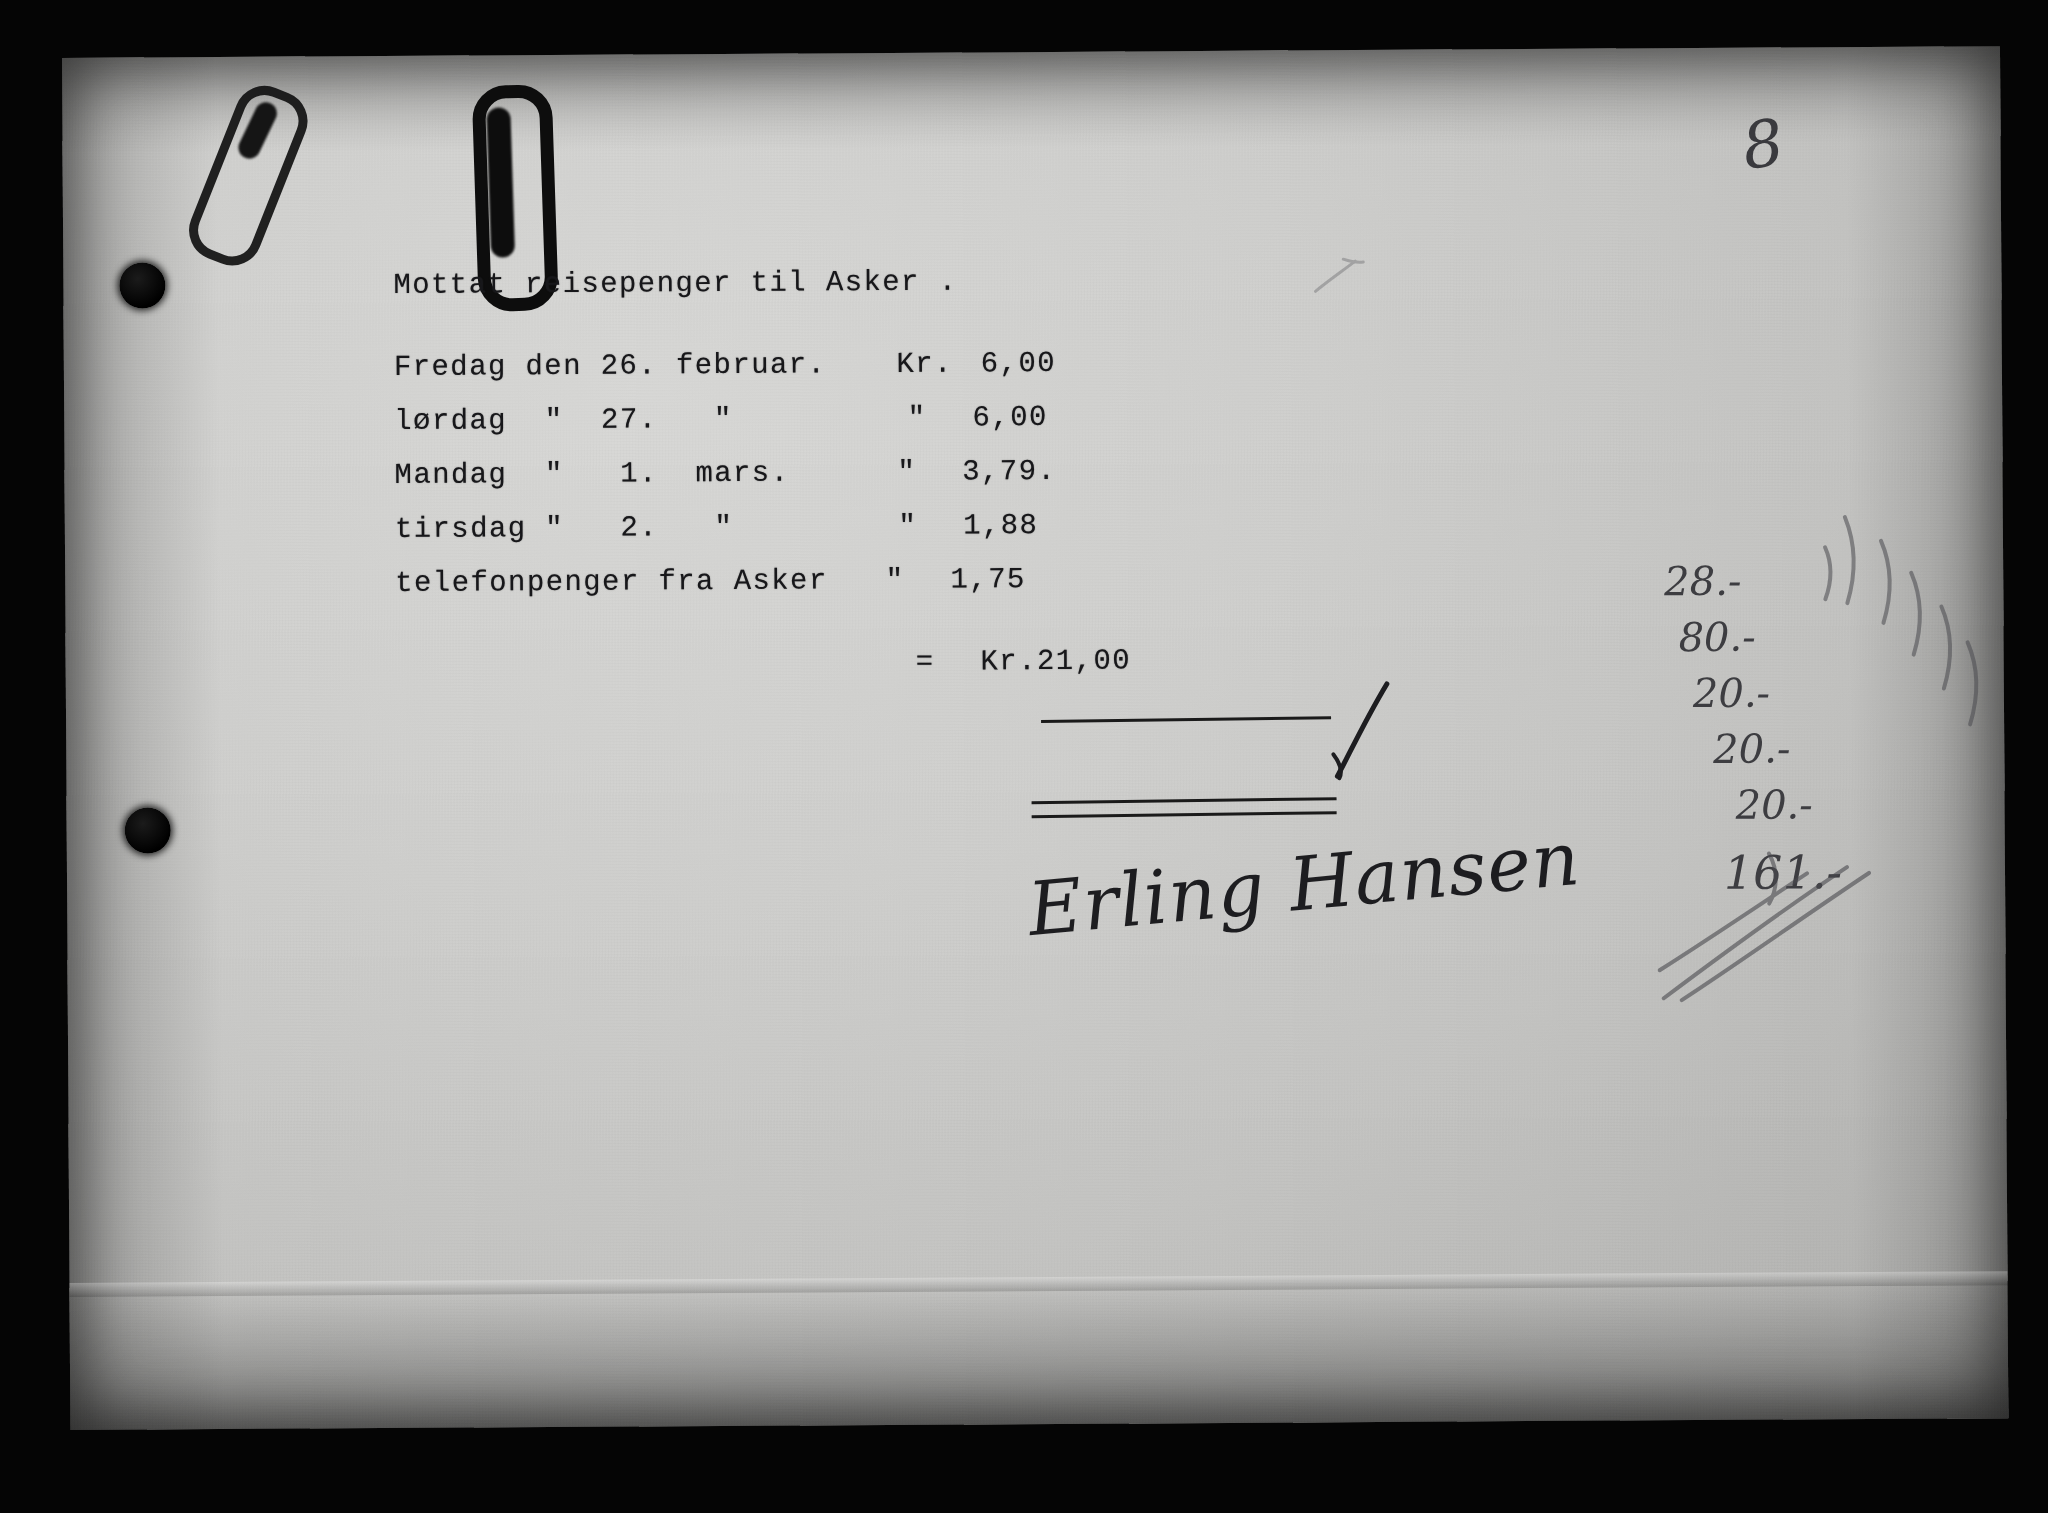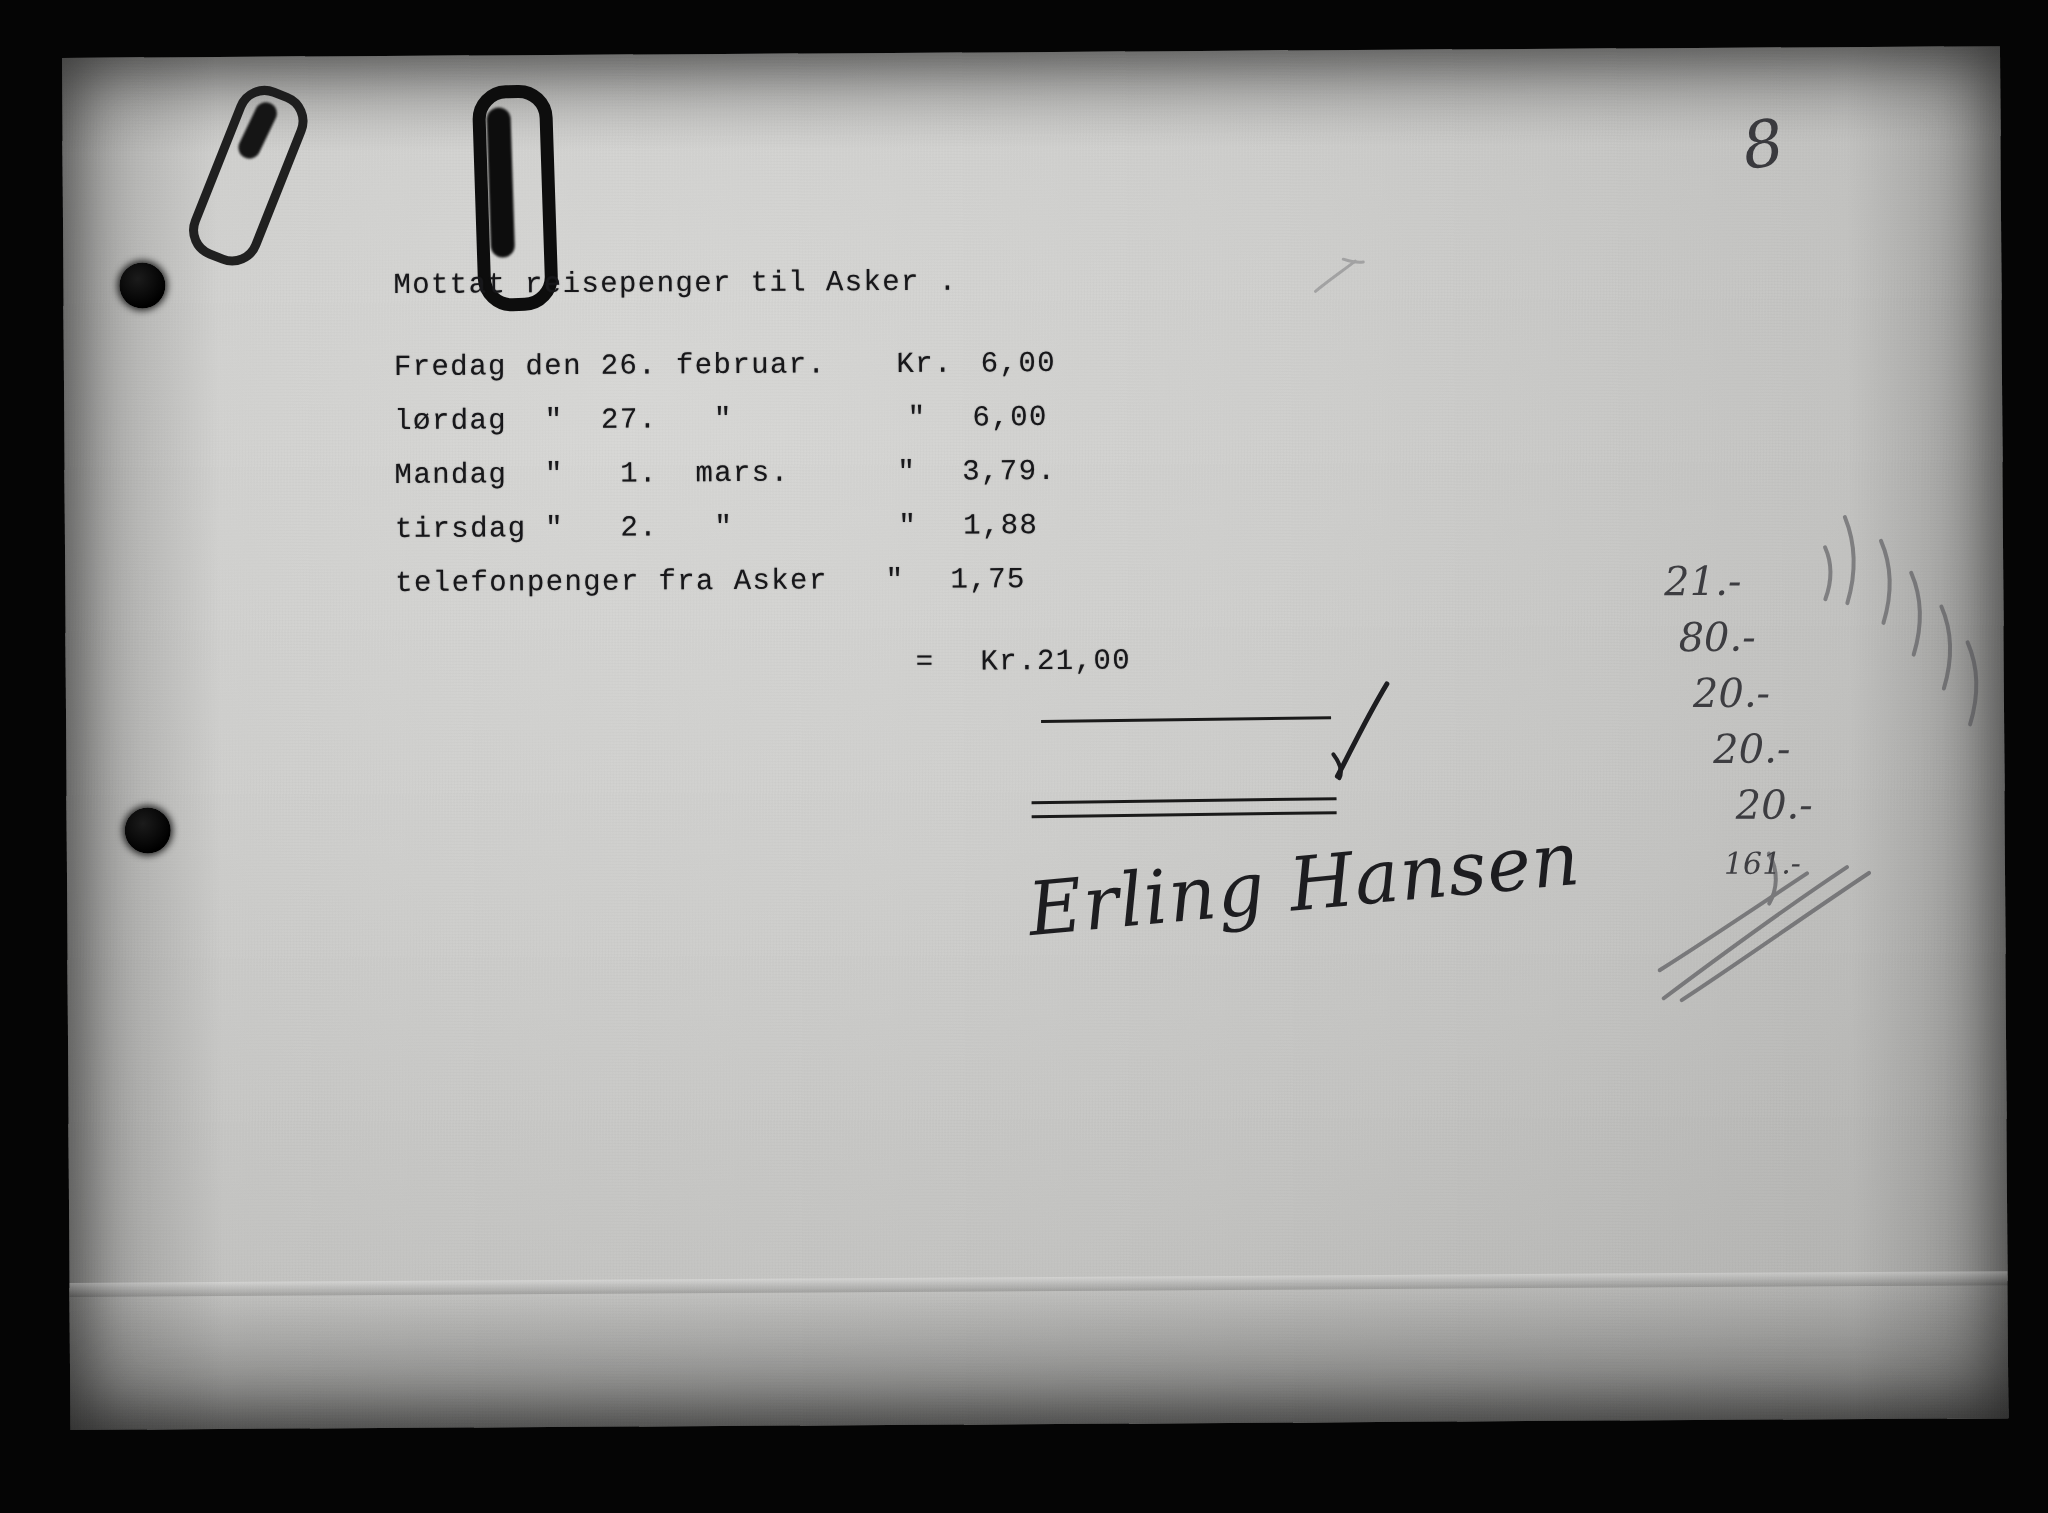--- a/index.html
+++ b/index.html
@@ -346,7 +346,7 @@
     </svg>
 
     <div id="pencil-column">
-      <span class="pnum">21.-</span>
+      <span class="pnum">28.-</span>
       <span class="pnum">80.-</span>
       <span class="pnum">20.-</span>
       <span class="pnum">20.-</span>

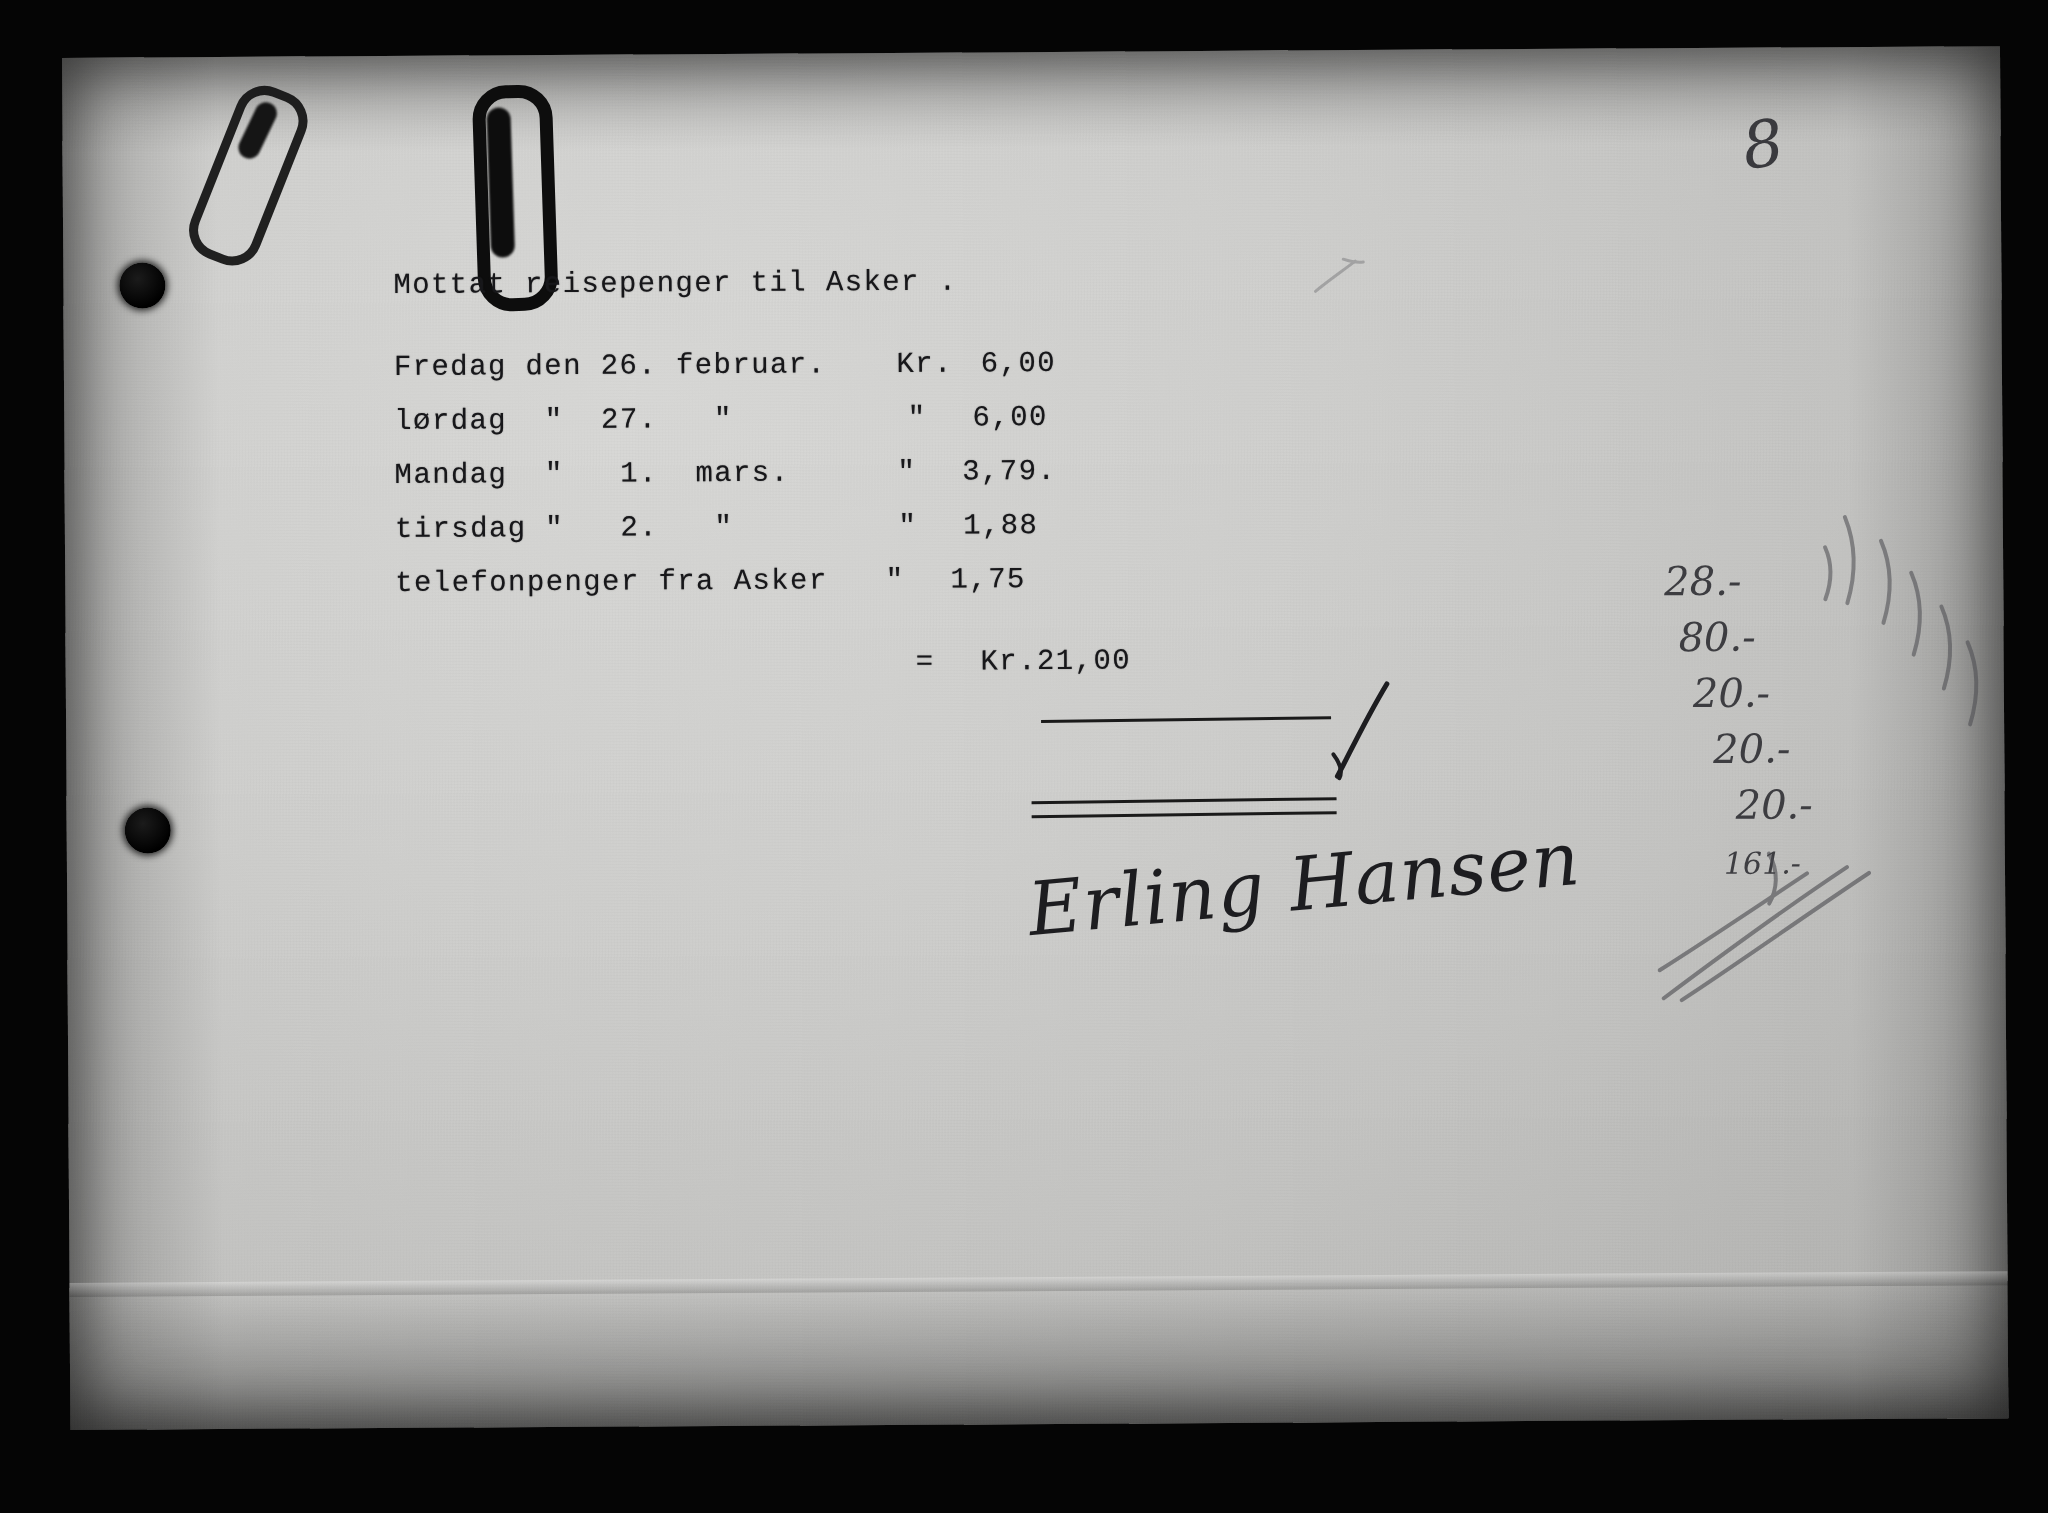--- a/index.html
+++ b/index.html
@@ -240,7 +240,7 @@
   #pencil-column .pnum:nth-child(3) { left: 32px; top: 112px; }
   #pencil-column .pnum:nth-child(4) { left: 52px; top: 168px; }
   #pencil-column .pnum:nth-child(5) { left: 74px; top: 224px; }
-  #pencil-column .pnum.total { left: 62px; top: 288px; font-size: 30px; }
+  #pencil-column .pnum.total { left: 62px; top: 288px; font-size: 46px; }
 
   
   #pencil-strokes {

